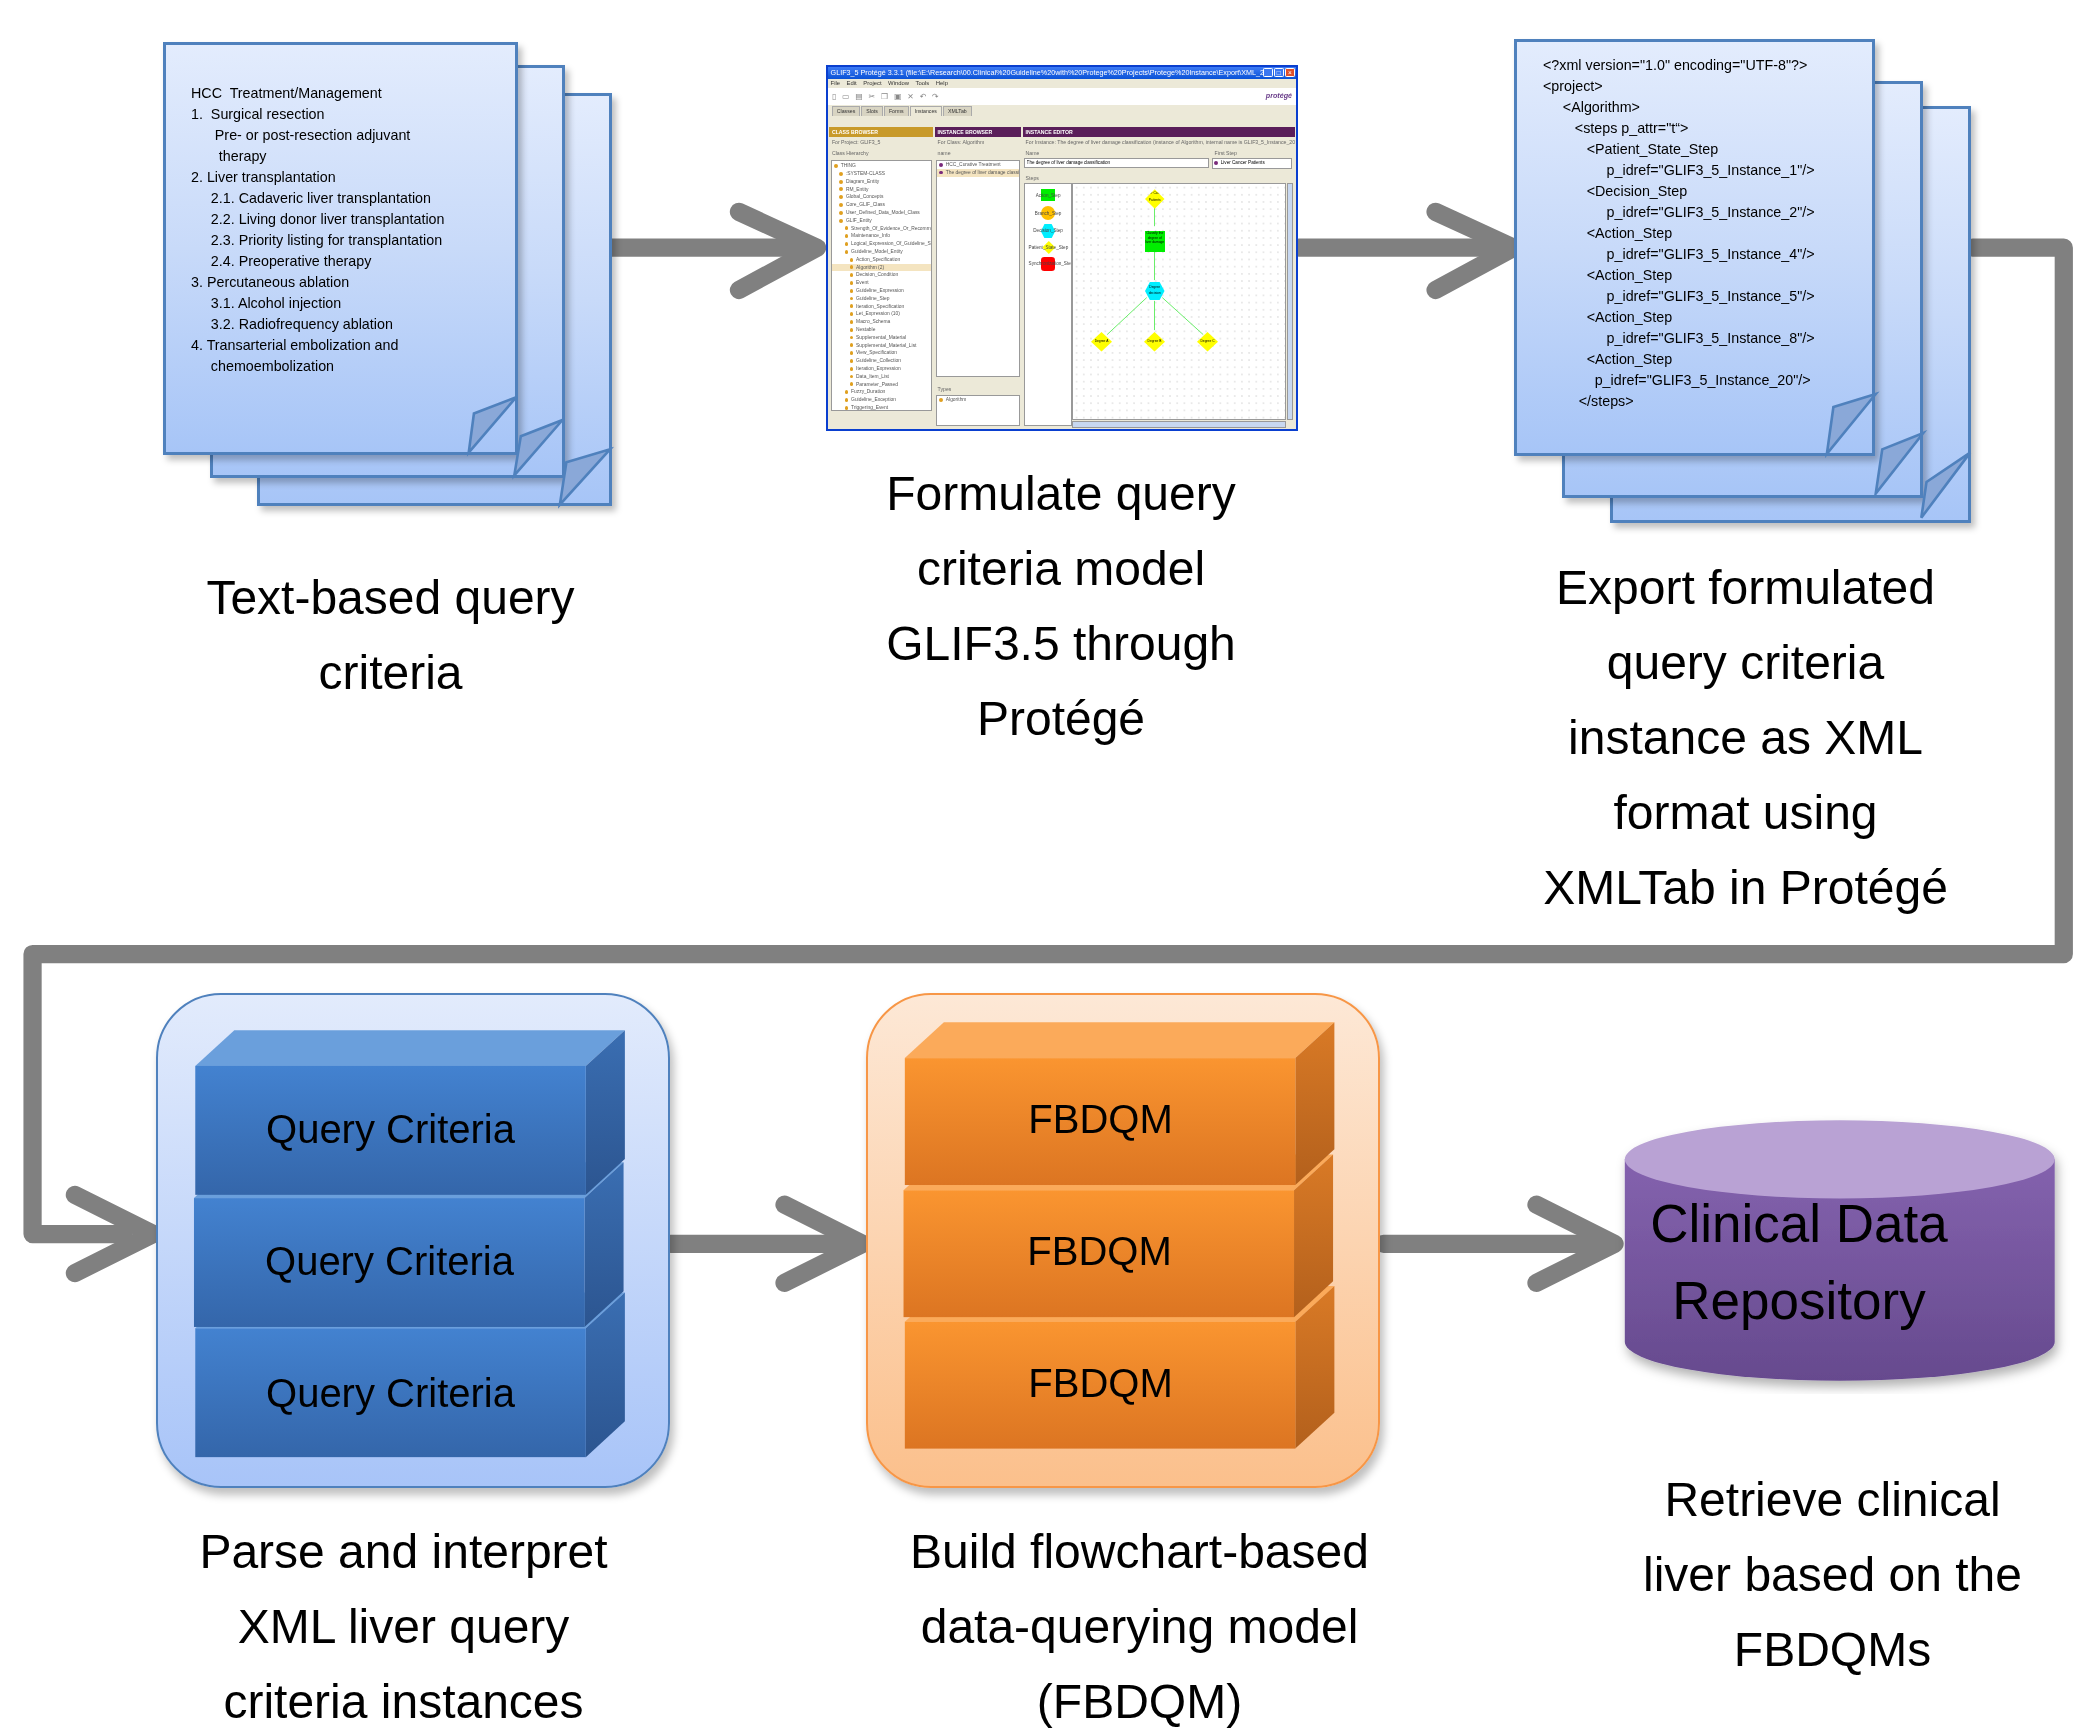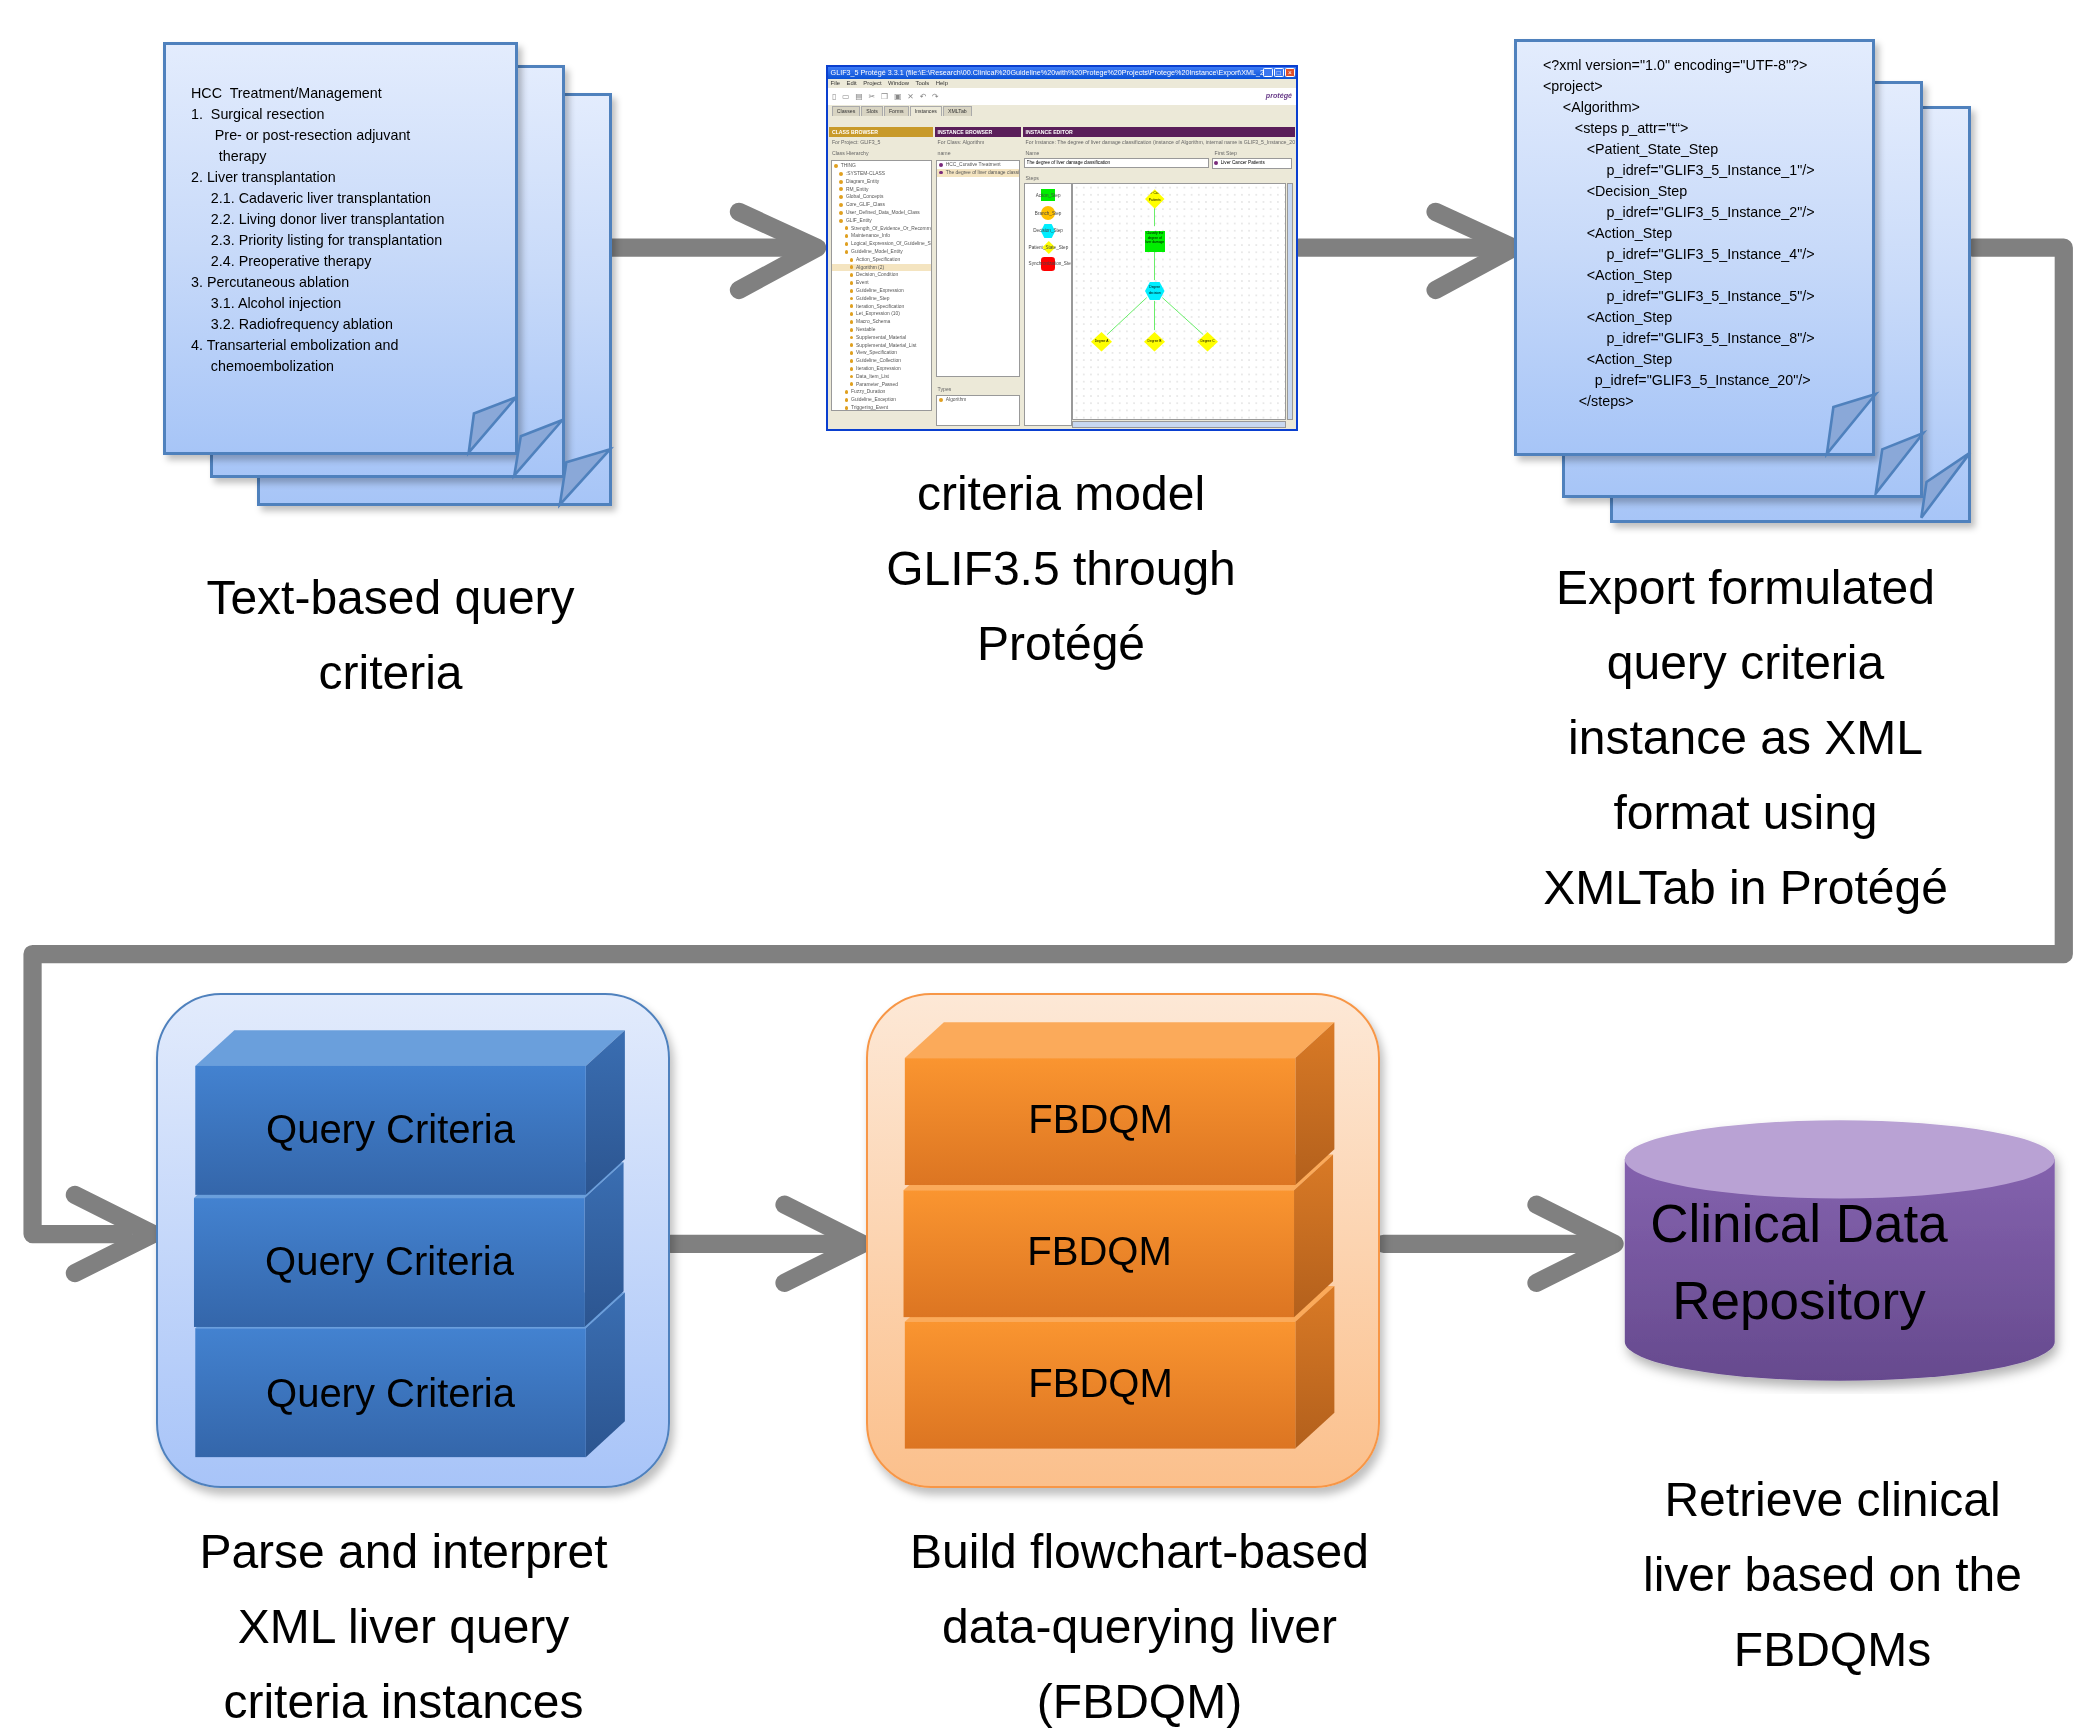--- a/index.html
+++ b/index.html
@@ -228,6 +228,7 @@
   </div>
 </div>
 <div class="caption" style="left:781px;top:456px;width:560px;">
+  <span class="ln">Formulate query</span>
   <span class="ln">criteria model</span>
   <span class="ln">GLIF3.5 through</span>
   <span class="ln">Protégé</span>

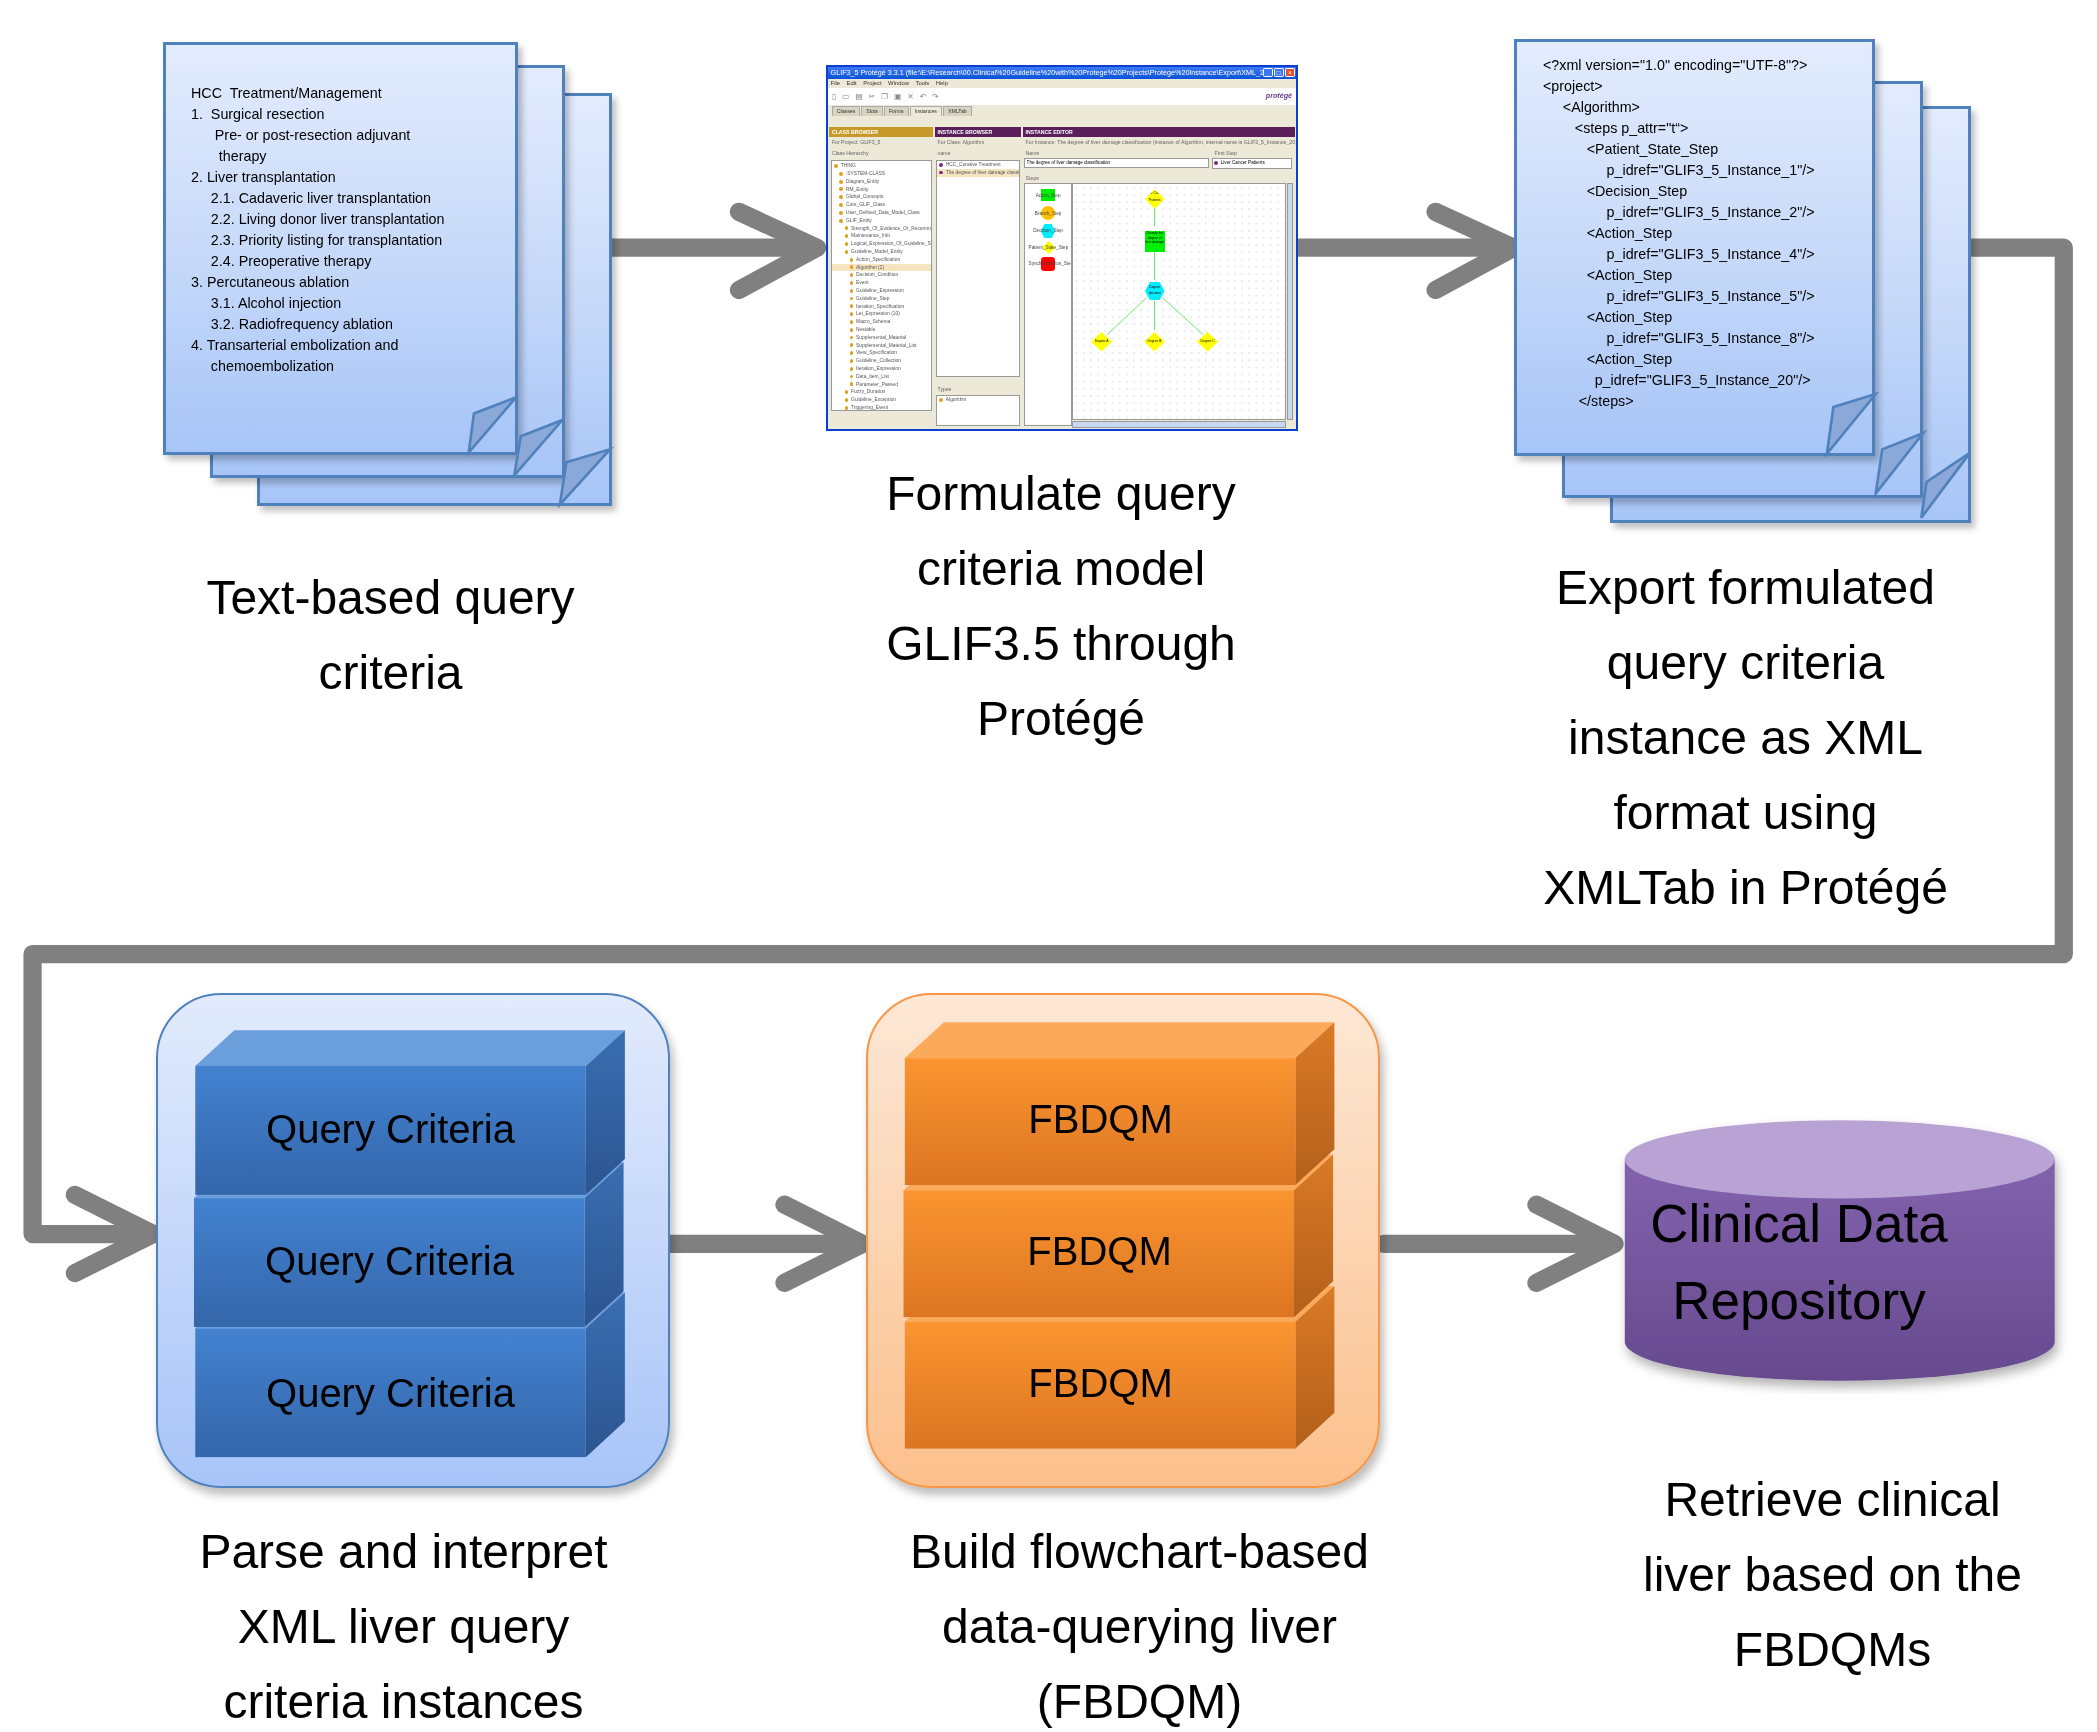--- a/index.html
+++ b/index.html
@@ -324,7 +324,7 @@
 <div class="block-label" style="left:905px;top:1361px;width:391px;">FBDQM</div>
 <div class="caption" style="left:840px;top:1514px;width:599px;">
   <span class="ln">Build flowchart-based</span>
-  <span class="ln">data-querying liver</span>
+  <span class="ln">data-querying model</span>
   <span class="ln">(FBDQM)</span>
 </div>
 

